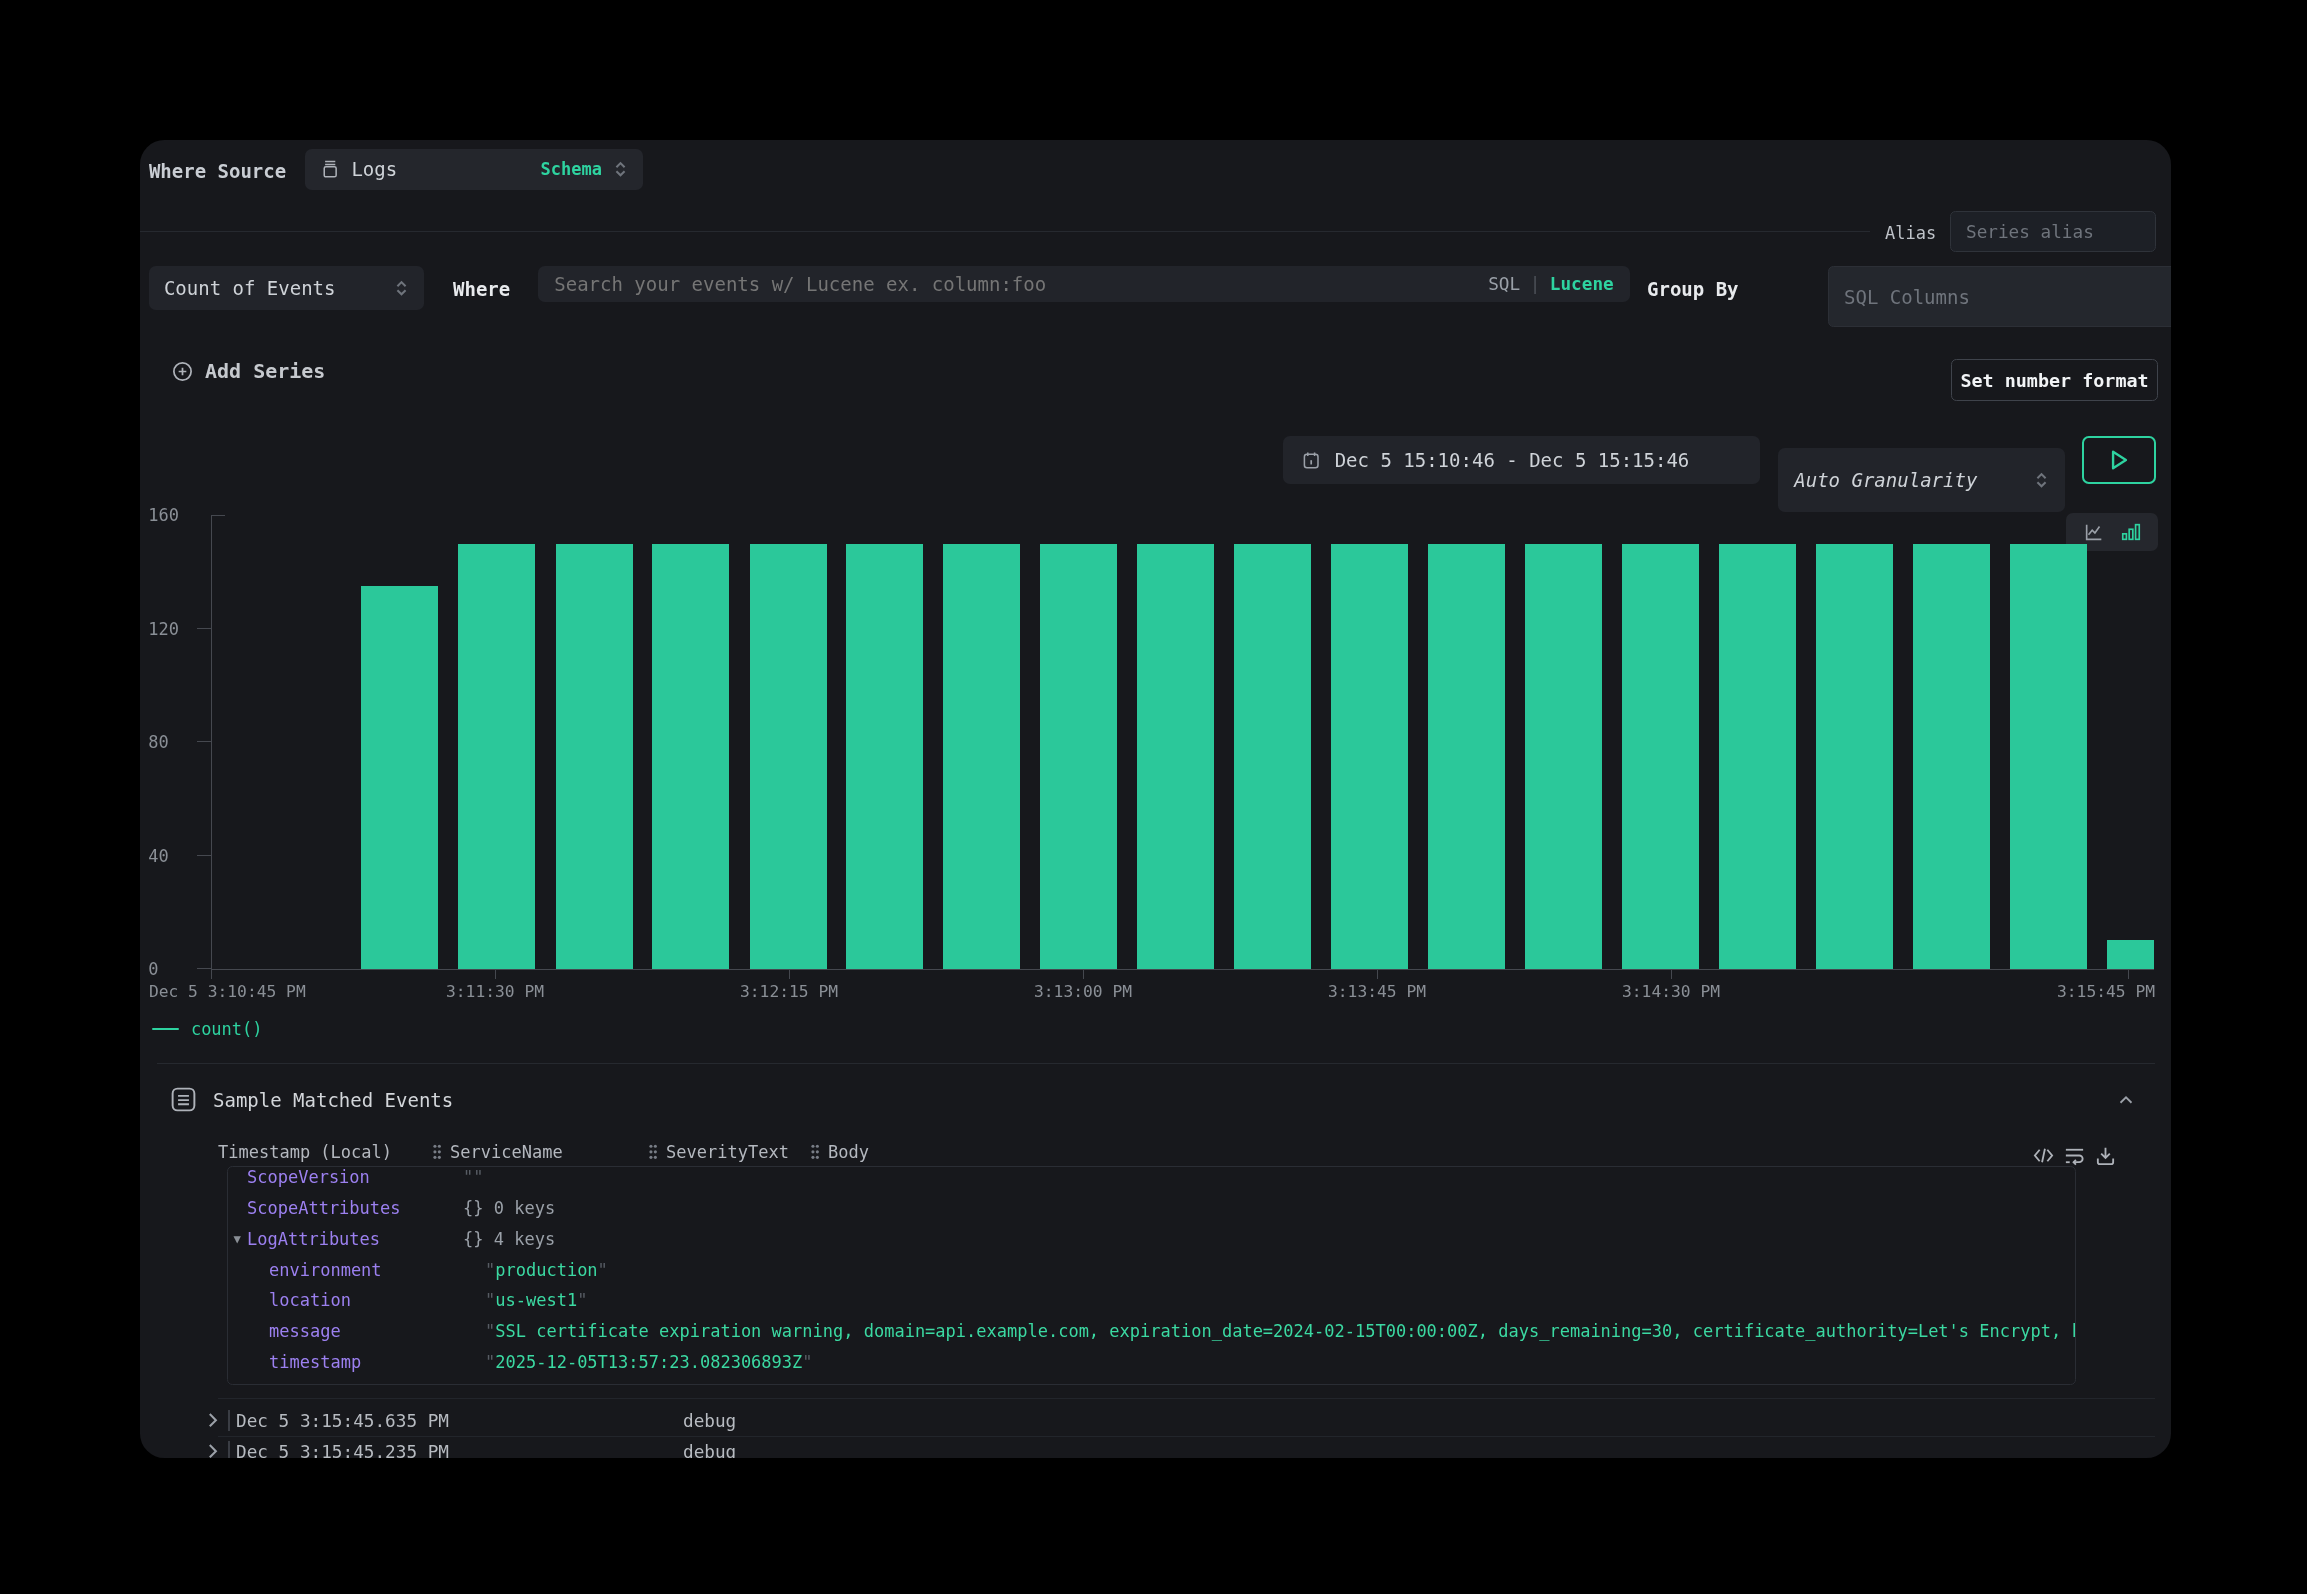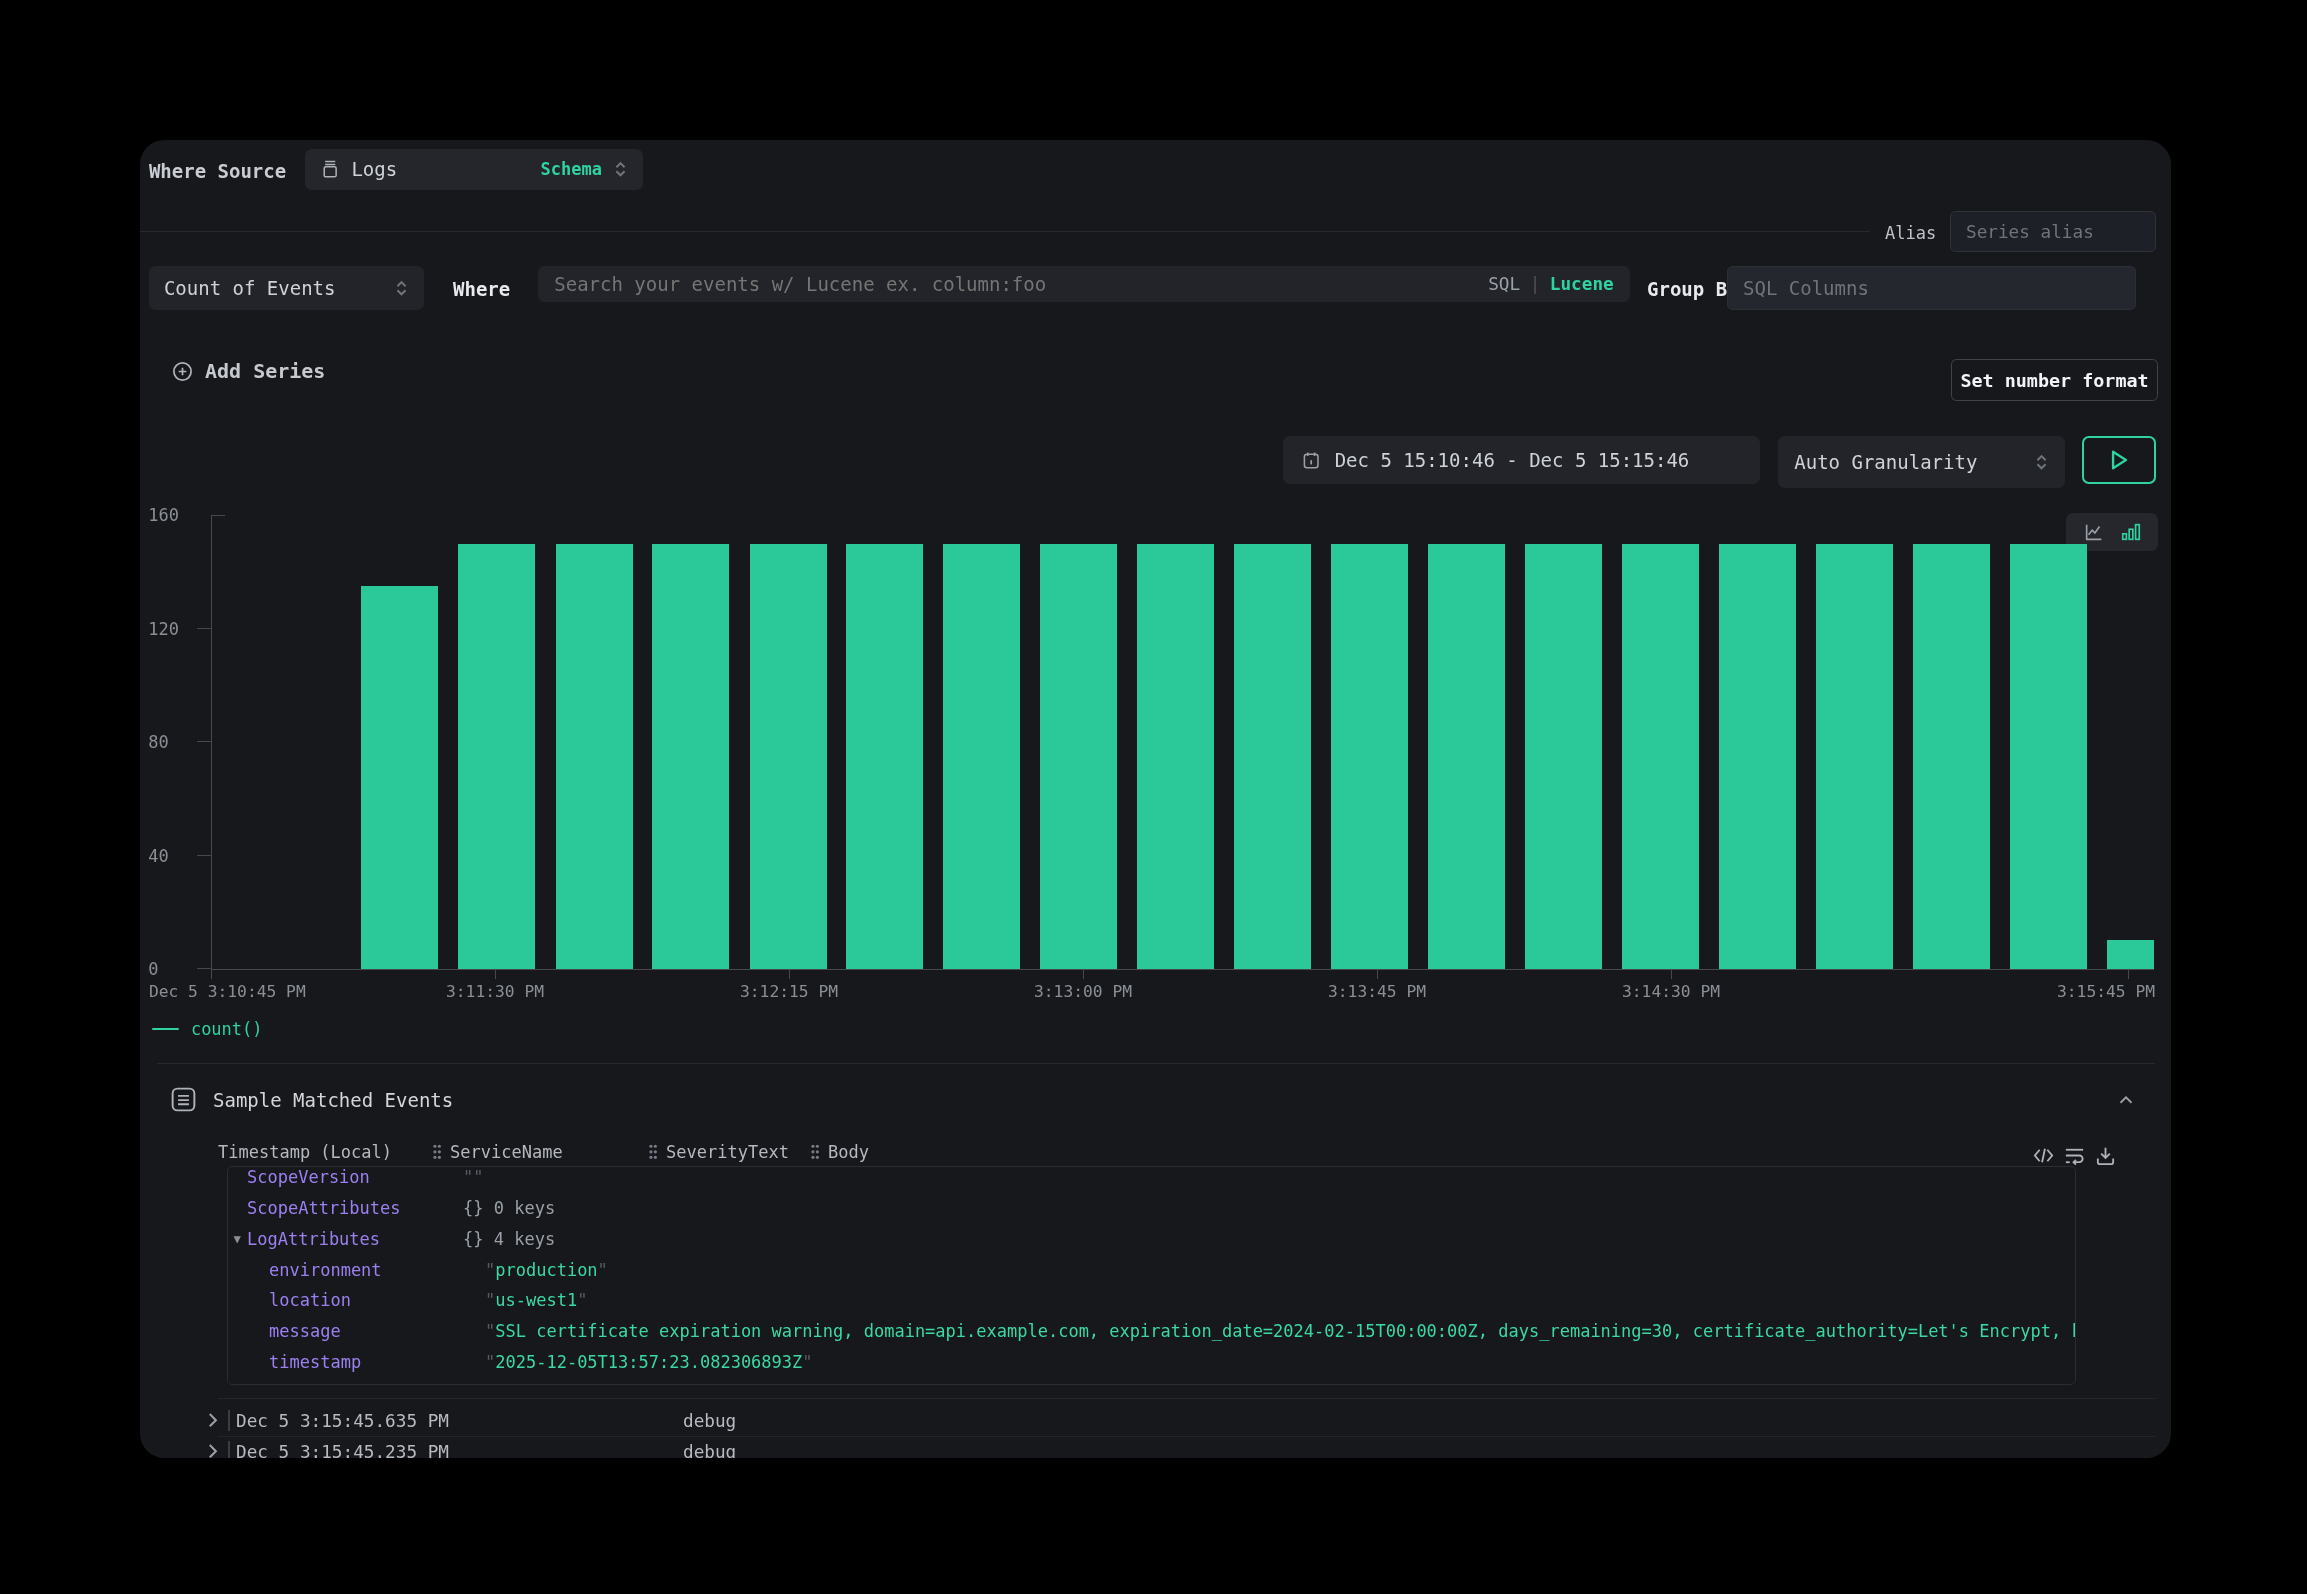--- a/index.html
+++ b/index.html
@@ -82,7 +82,7 @@
     <span class="green bold" style="font-size:17.7px;">Lucene</span>
   </div>
   <div class="label bold" style="left:1507px;top:138px;color:#E8EAED;">Group By</div>
-  <input class="input" style="left: 1587px; top: 126px; width: 409px; height: 44px; background: rgb(36, 39, 45); border-color: rgb(44, 47, 54); font-size: 19px;" placeholder="SQL Columns">
+  <input class="input" style="left: 1688px; top: 126px; width: 409px; height: 61px; background: rgb(36, 39, 45); border-color: rgb(44, 47, 54); font-size: 19px;" placeholder="SQL Columns">
 
   <div class="label bold" style="left:31px;top:219px;color:#C6C9CE;display:flex;align-items:center;gap:11px;font-size:20px;">
     <span>

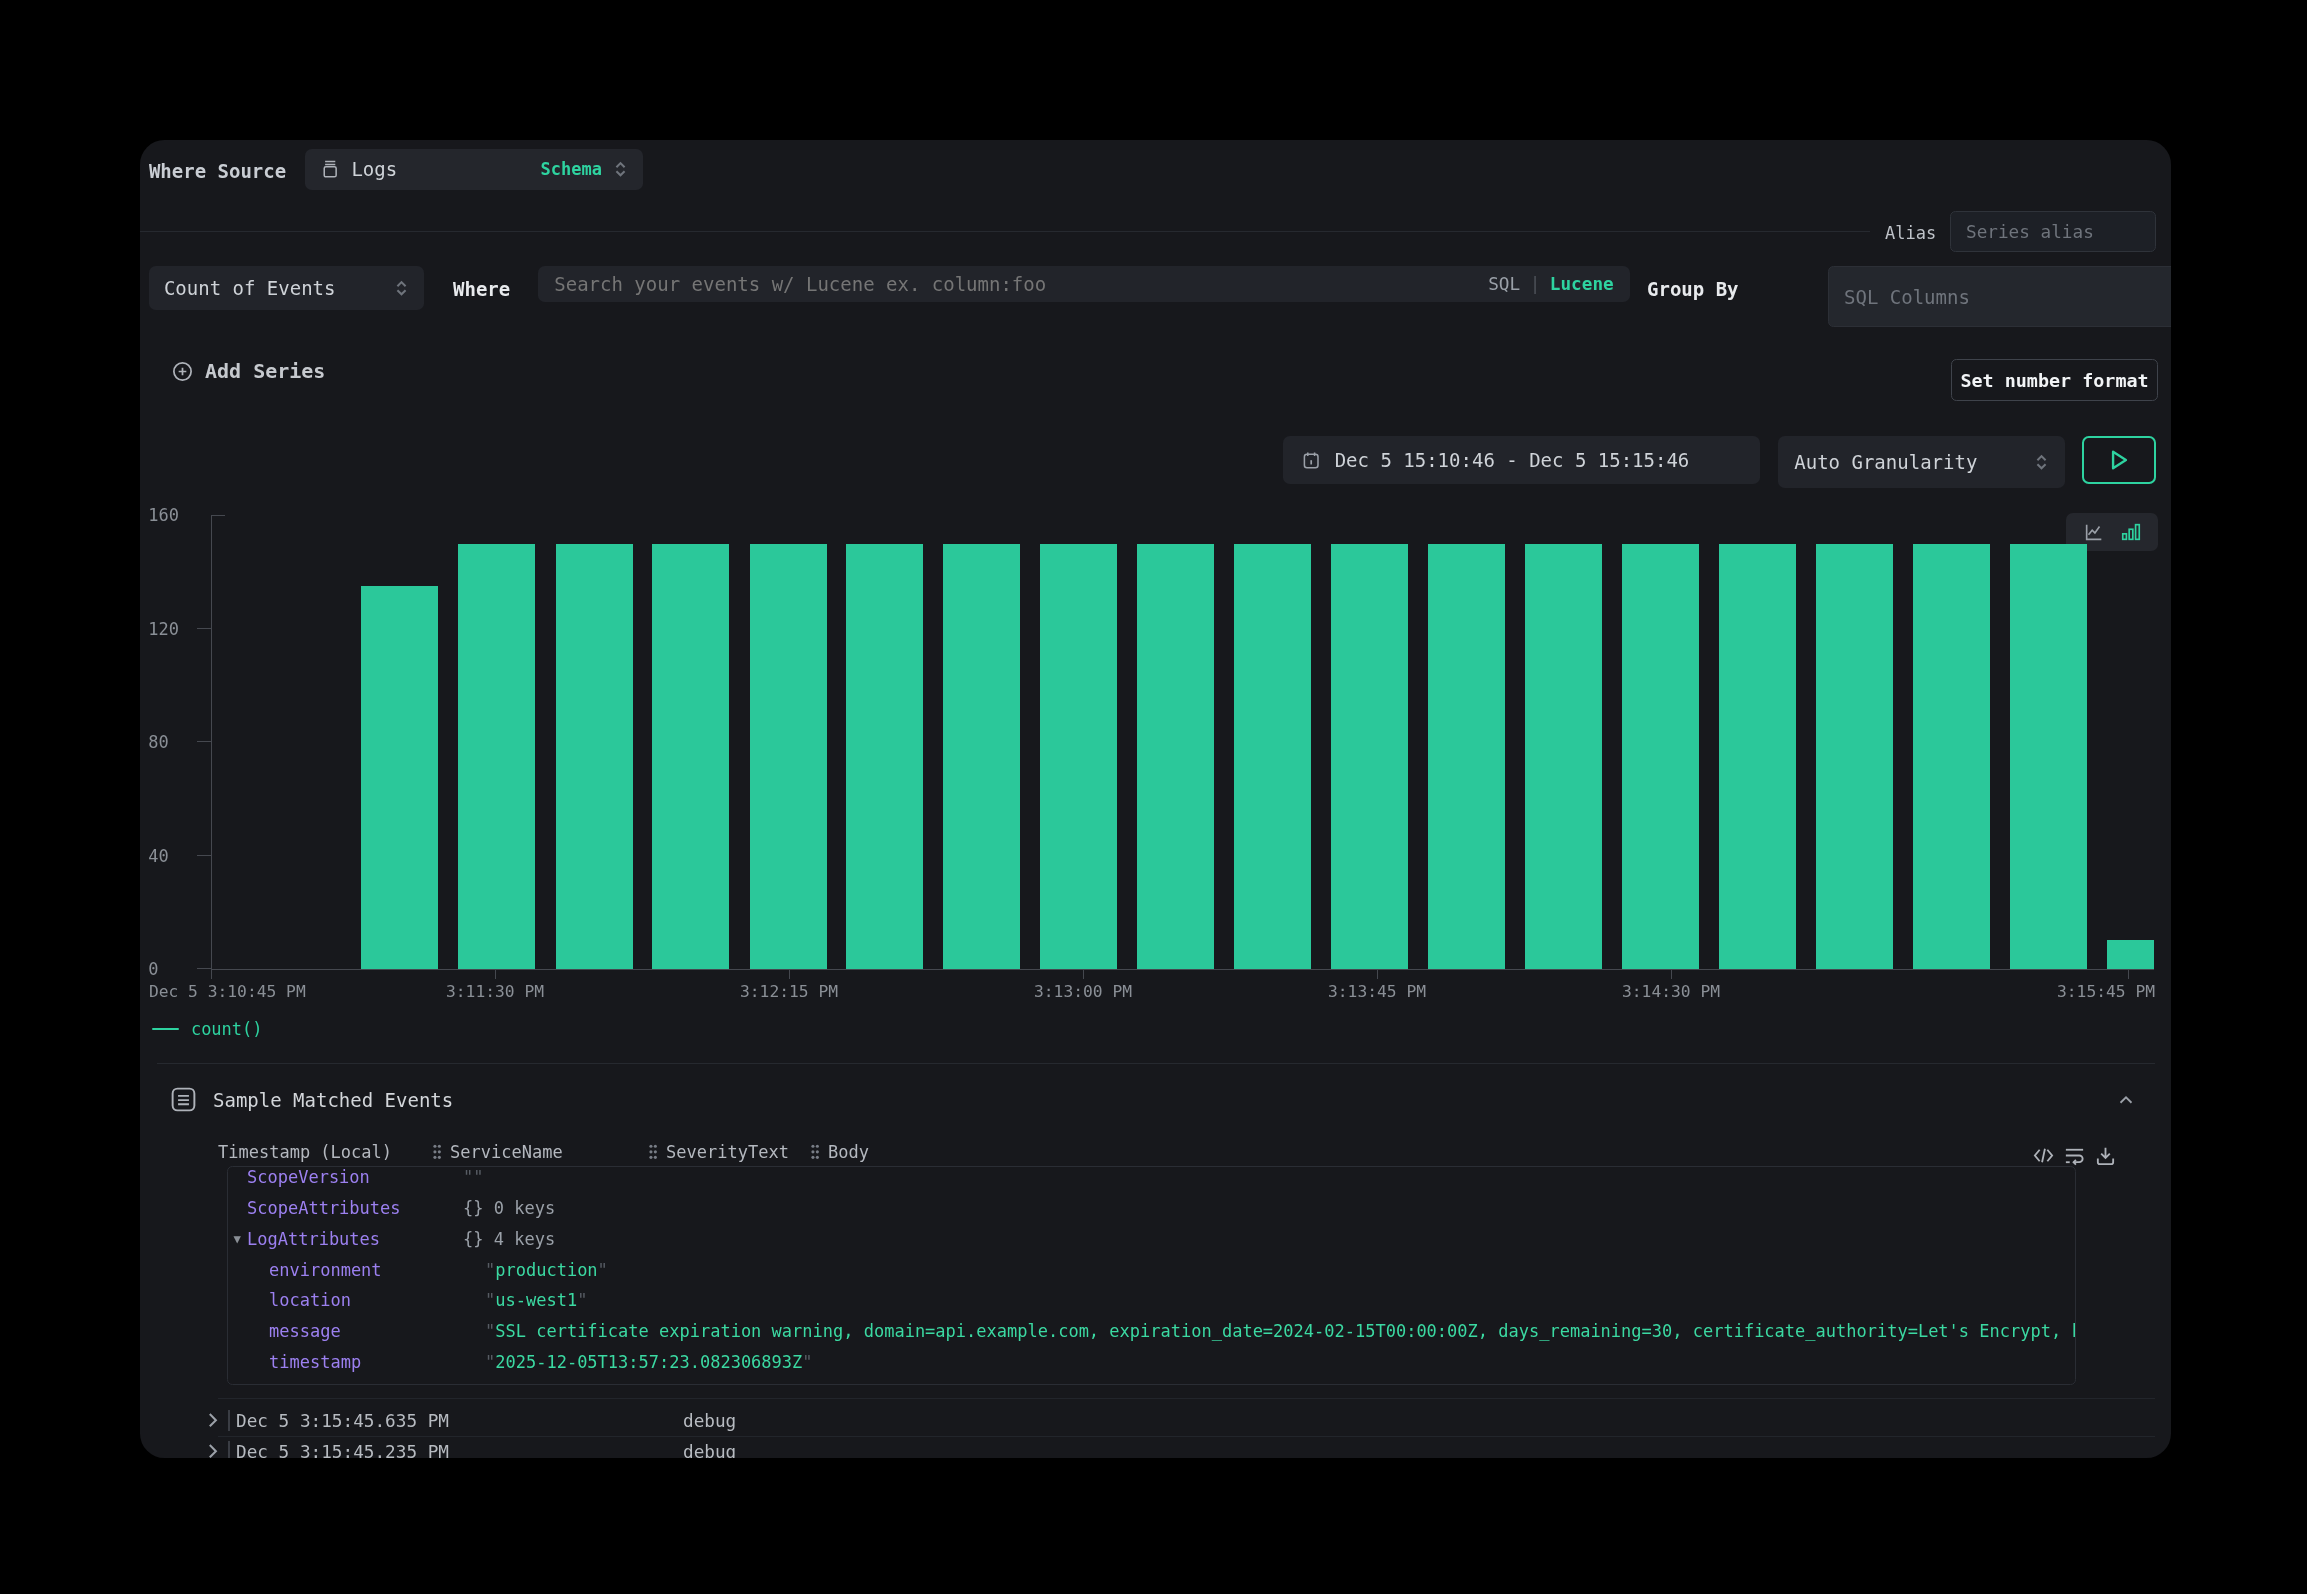--- a/index.html
+++ b/index.html
@@ -105,7 +105,7 @@
     </span>
     <span class="select-text">Dec 5 15:10:46 - Dec 5 15:15:46</span>
   </div>
-  <div class="box" style="left:1638px;top:296px;width:287px;height:52px;padding:0 16.3px;">
+  <div class="box" style="left:1638px;top:308px;width:287px;height:64px;padding:0 16.3px;font-style:italic;">
     <span class="select-text">Auto Granularity</span>
     <span style="flex:1"></span>
     <span class="chev">

